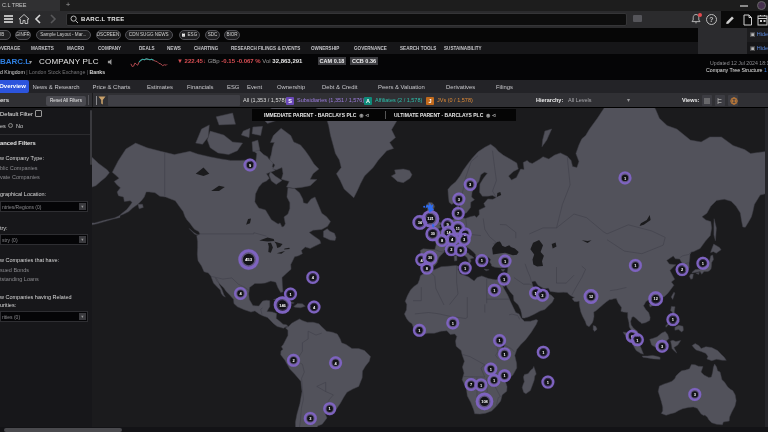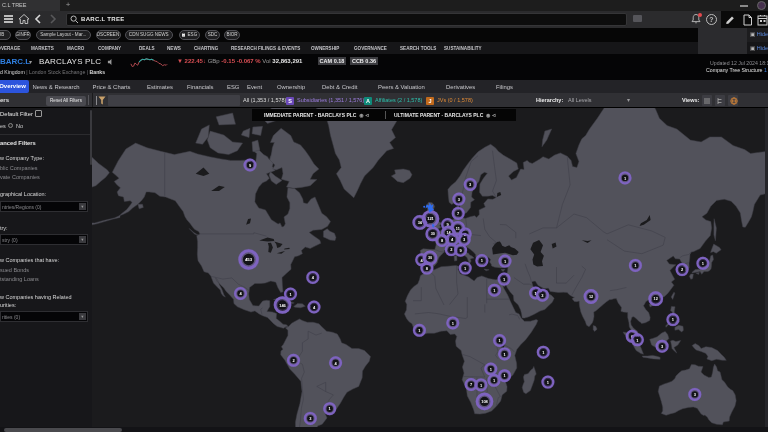--- a/index.html
+++ b/index.html
@@ -84,7 +84,7 @@
 <div class="ab tx" style="left:750px;top:45px;font-size:5.5px;color:#bbb">▣ <span style="color:#5a8ae0">Hide</span></div>
 <div class="ab tx" style="left:0;top:57px;font-size:8px;font-weight:bold;color:#2f7fe0">BARC.L</div>
 <div class="ab tx" style="left:29px;top:58px;font-size:6px;color:#9a9a9a">▾</div>
-<div class="ab tx" style="left:39px;top:57px;font-size:8px;color:#e6e6e6;letter-spacing:0.2px">BARCLAYS PLC</div>
+<div class="ab tx" style="left:39px;top:57px;font-size:8px;color:#e6e6e6;letter-spacing:0.2px">COMPANY PLC</div>
 <svg class="ab" style="left:107px;top:58px" width="8" height="8" viewBox="0 0 9 9">
     <path d="M1 3 L3 3 L5 1 L5 8 L3 6 L1 6 Z" fill="#9a9a9a"></path>
   </svg>

